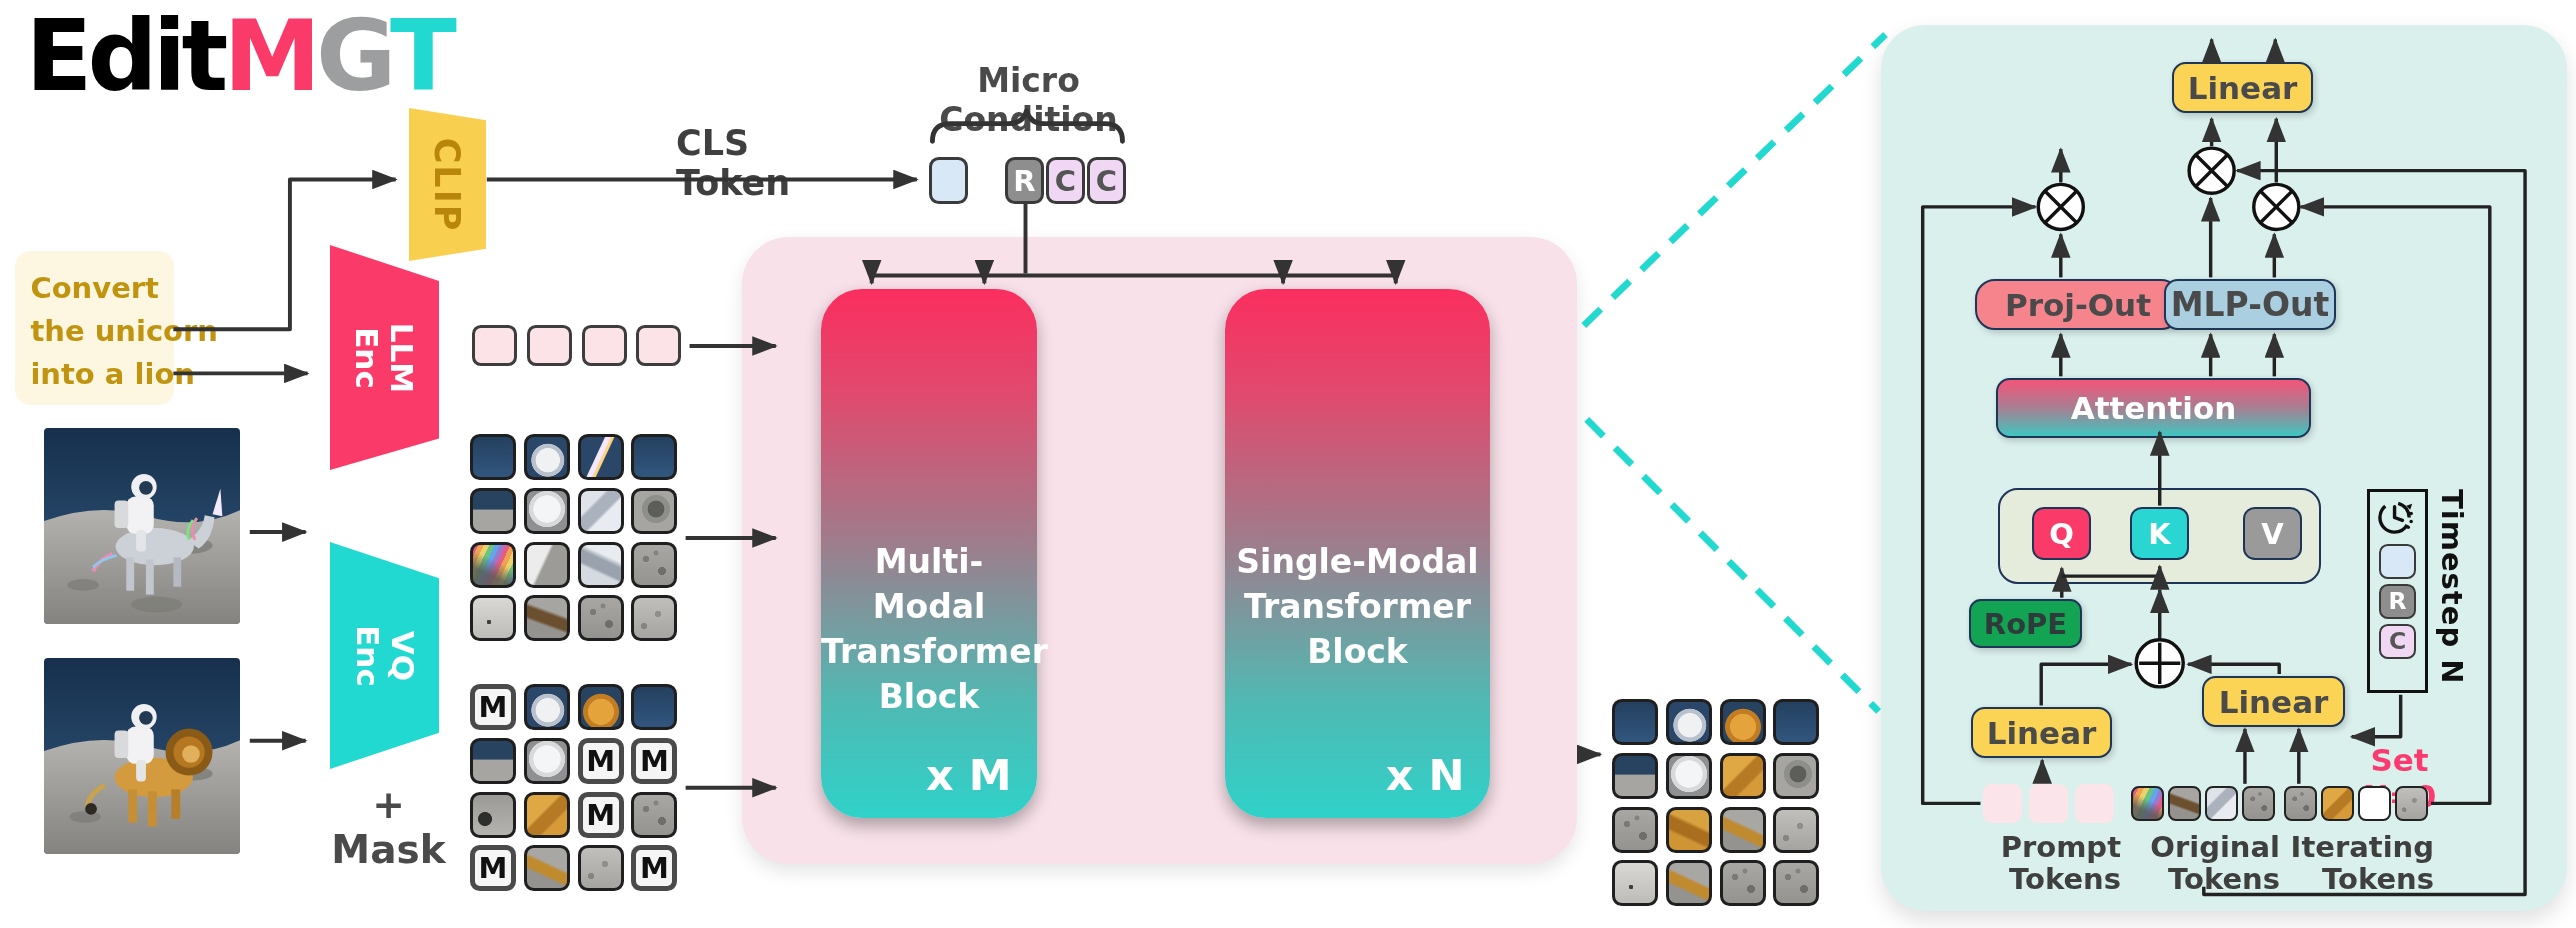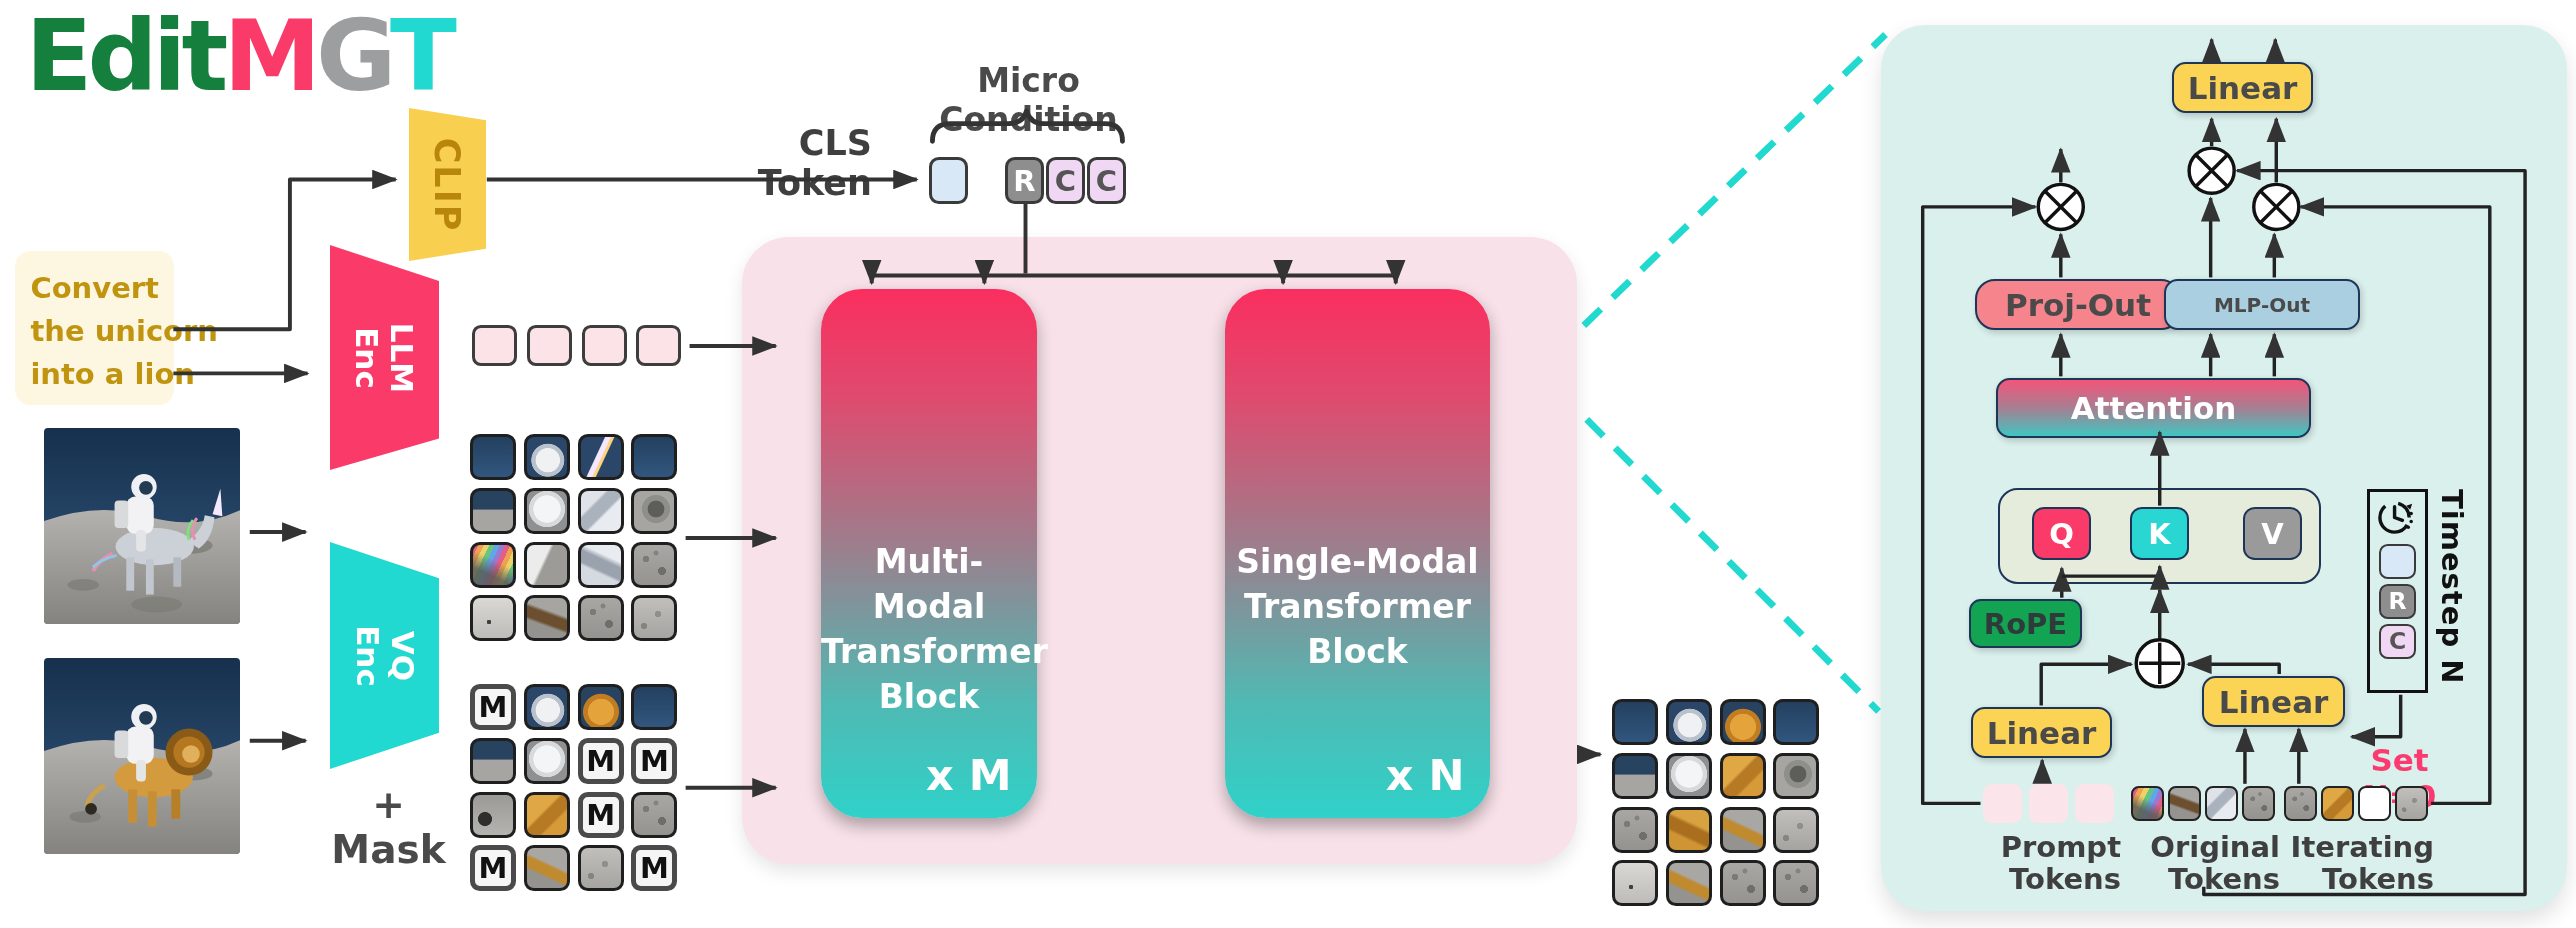--- a/index.html
+++ b/index.html
@@ -8,7 +8,7 @@
 
   
   .logo{position:absolute;left:25.5px;top:2px;font-size:98px;font-weight:900;letter-spacing:-4.9px;line-height:108px;}
-  .logo .lg-edit{color:#15803d;}
+  .logo .lg-edit{color:#000000;}
   .logo .lg-m{color:var(--crimson);}
   .logo .lg-g{color:#9c9ea0;}
   .logo .lg-t{color:var(--teal);}

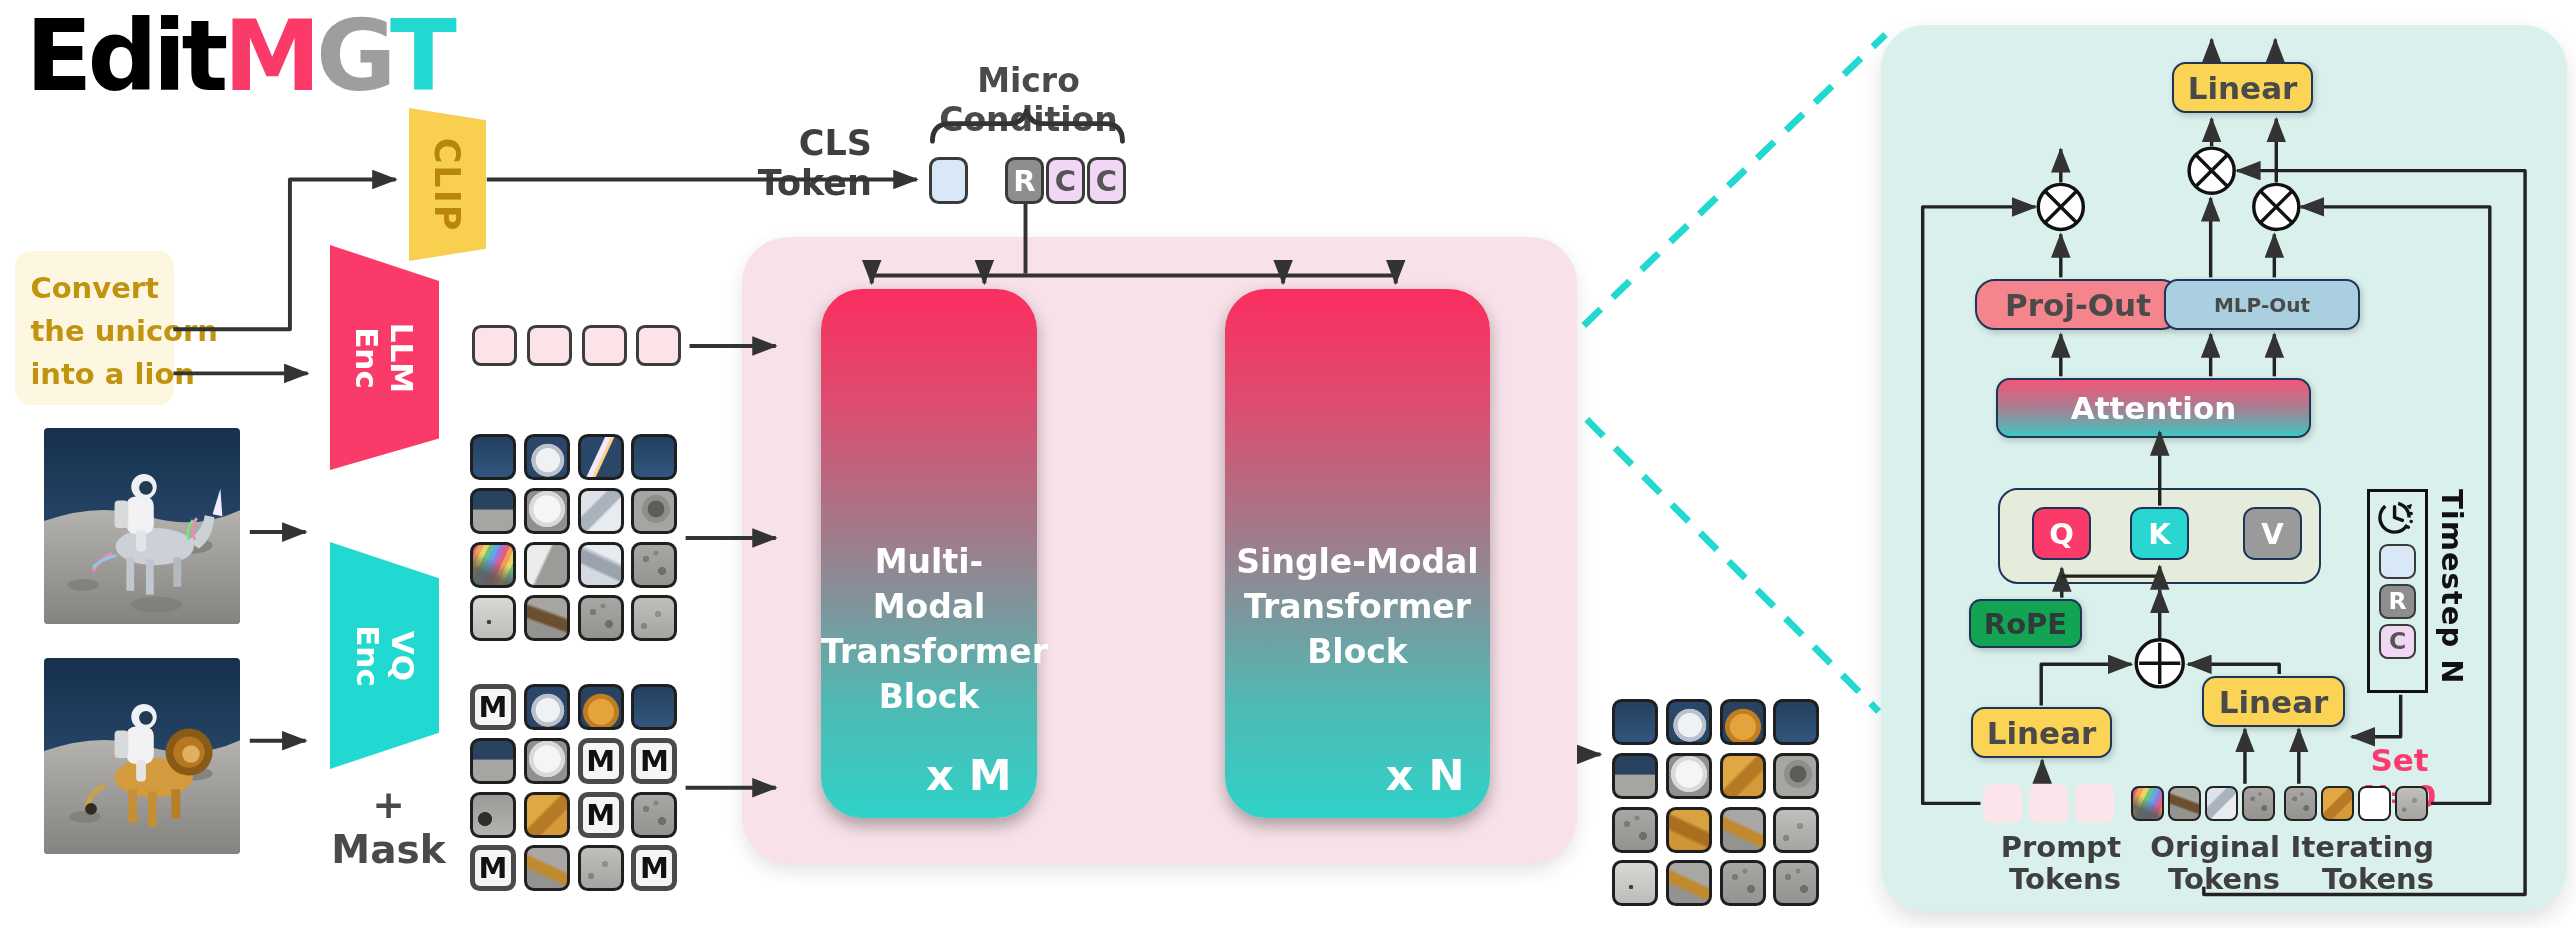--- a/index.html
+++ b/index.html
@@ -89,7 +89,7 @@
 
   
   .micro-title{position:absolute;left:911px;top:61px;width:235px;text-align:center;font-size:33px;font-weight:900;color:#4a4a4a;}
-  .cls-label{position:absolute;left:676px;top:123px;width:196px;text-align:right;font-size:35px;font-weight:900;color:#3f3f3f;}
+  .cls-label{position:absolute;left:676px;top:123px;width:196px;text-align:left;font-size:35px;font-weight:900;color:#3f3f3f;}
   .micro-toks{left:929px;top:157px;gap:0;}
   .micro-toks .gap1{width:35px;}
   .mt{width:39px;height:47px;border:3.9px solid #3a3a3a;border-radius:9.8px;box-sizing:border-box;margin-right:2px;

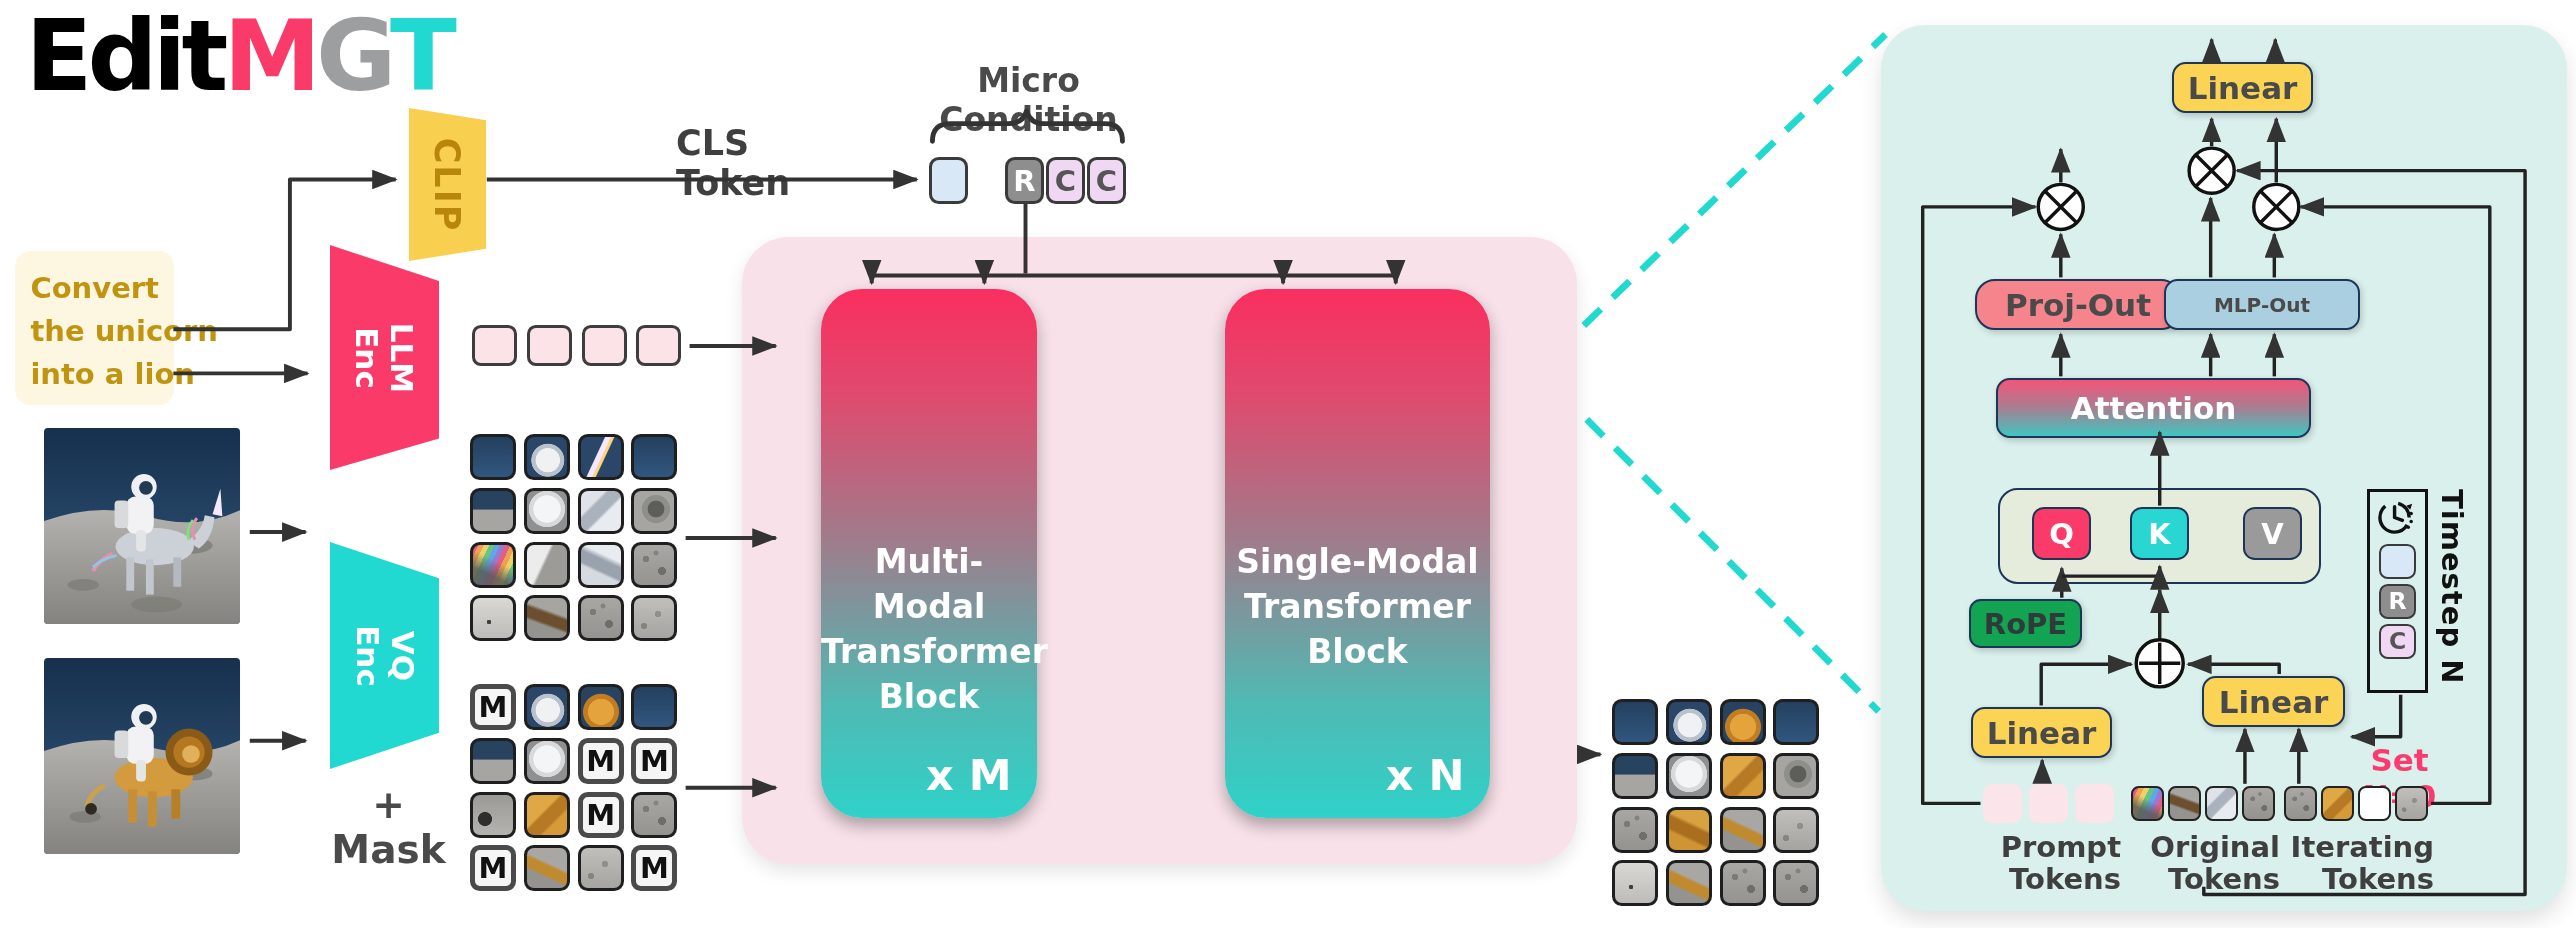--- a/index.html
+++ b/index.html
@@ -310,7 +310,7 @@
   <div class="panel"></div>
   <div class="pbox pbox-yellow" style="left:2172px;top:62px;width:141px;height:51px;font-size:31px;">Linear</div>
   <div class="pbox pbox-salmon" style="left:1975px;top:279px;width:206px;height:51px;font-size:31px;border-radius:20px;">Proj-Out</div>
-  <div class="pbox pbox-blue" style="left:2164px;top:279px;width:196px;height:51px;font-size:20px;">MLP-Out</div>
+  <div class="pbox pbox-blue" style="left:2164px;top:279px;width:172px;height:51px;font-size:33px;">MLP-Out</div>
   <div class="pbox pbox-att" style="left:1996px;top:378px;width:315px;height:60px;font-size:31px;">Attention</div>
   <div class="qkv-box"></div>
   <div class="qkv" style="left:2032px;background:var(--crimson);">Q</div>

